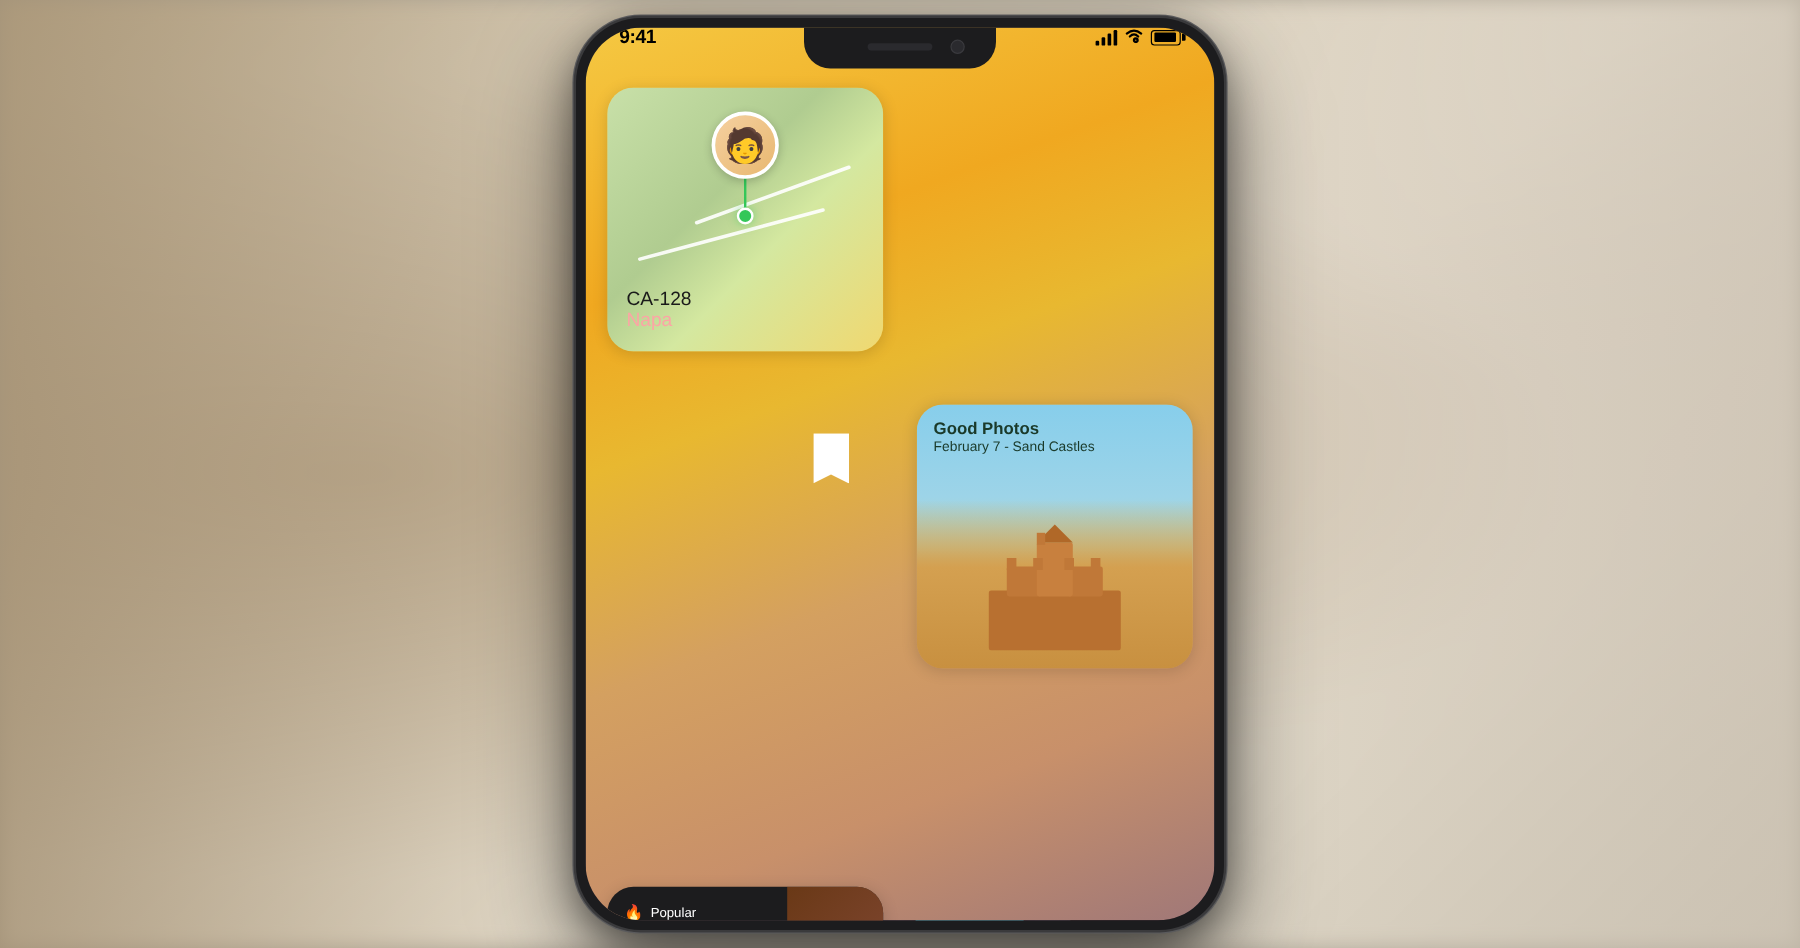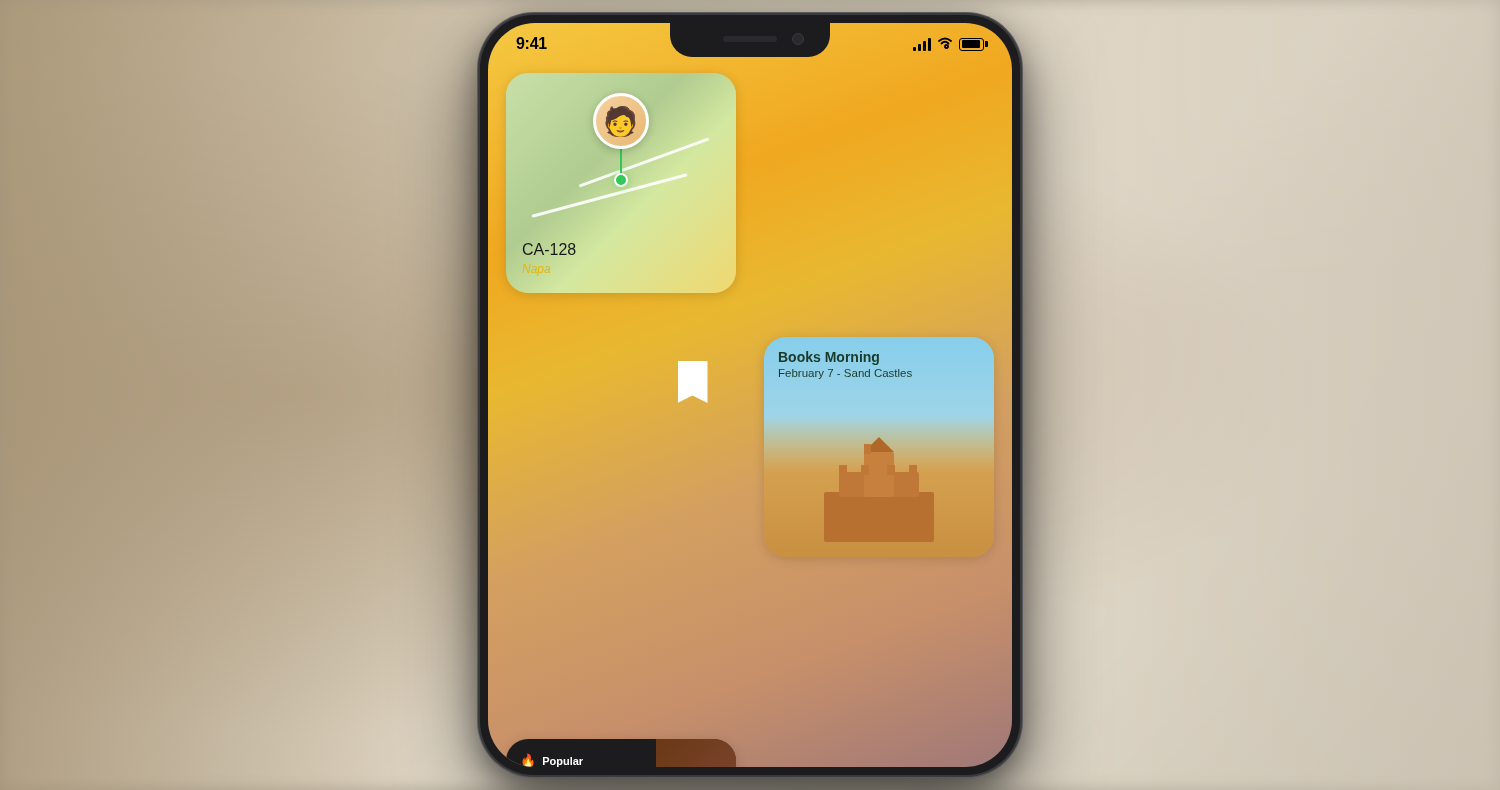--- a/index.html
+++ b/index.html
@@ -118,7 +118,7 @@
       right: 0;
       height: 48px;
       display: flex;
-      align-items: center;
+      align-items: flex-start;
       justify-content: space-between;
       padding: 0 28px 6px;
       z-index: 99;

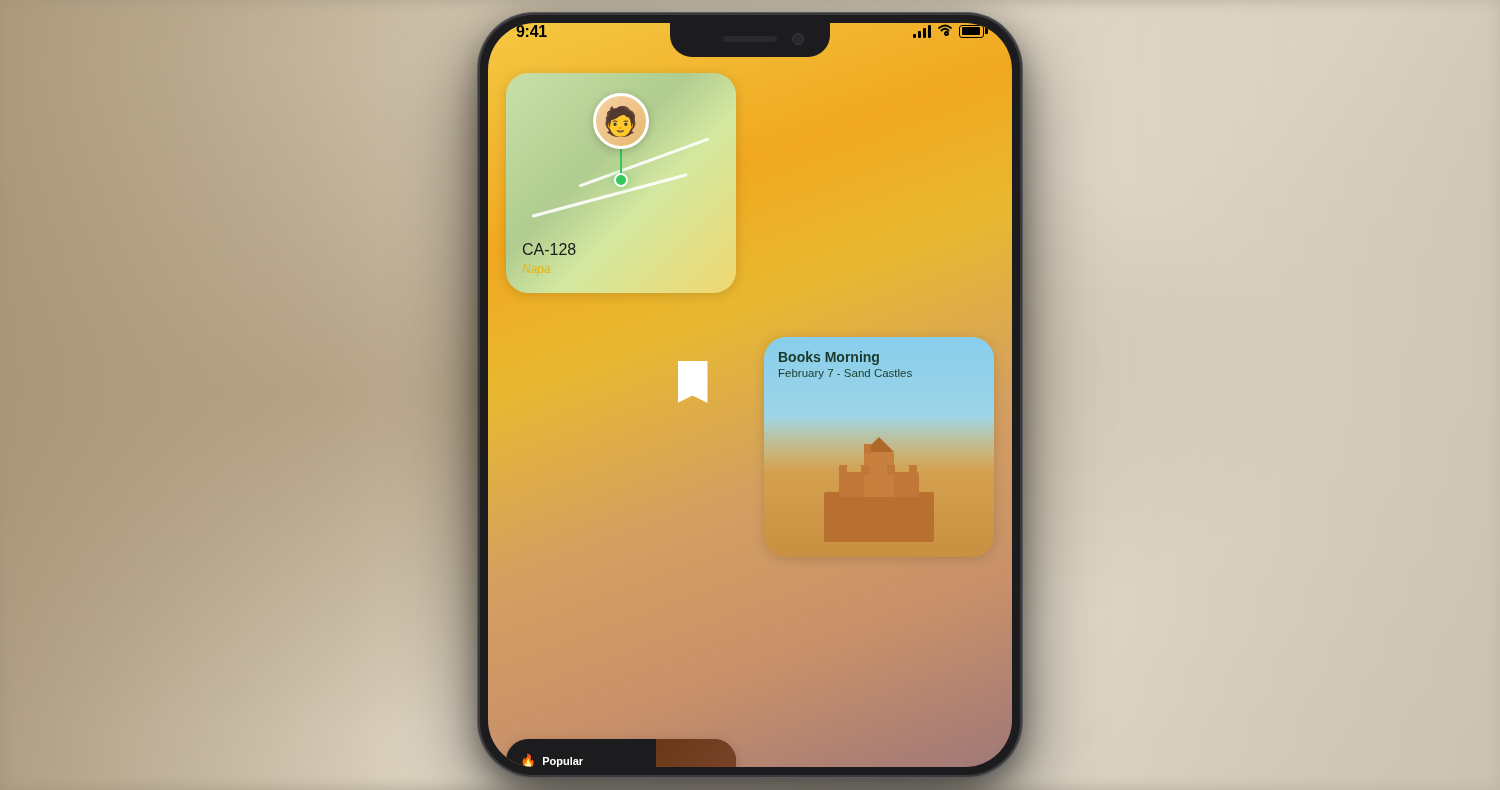--- a/index.html
+++ b/index.html
@@ -336,7 +336,7 @@
 
           <div style="position:absolute;bottom:16px;left:16px;z-index:3;">
             <span style="display:block;font-size:16px;font-weight:400;color:#1a1a1a;">CA-128</span>
-            <span style="font-size:12px;color:#eab308;font-style:italic;">Napa</span>
+            <span style="font-size:16px;color:#fca5a5;">Napa</span>
           </div>
 
         </div>

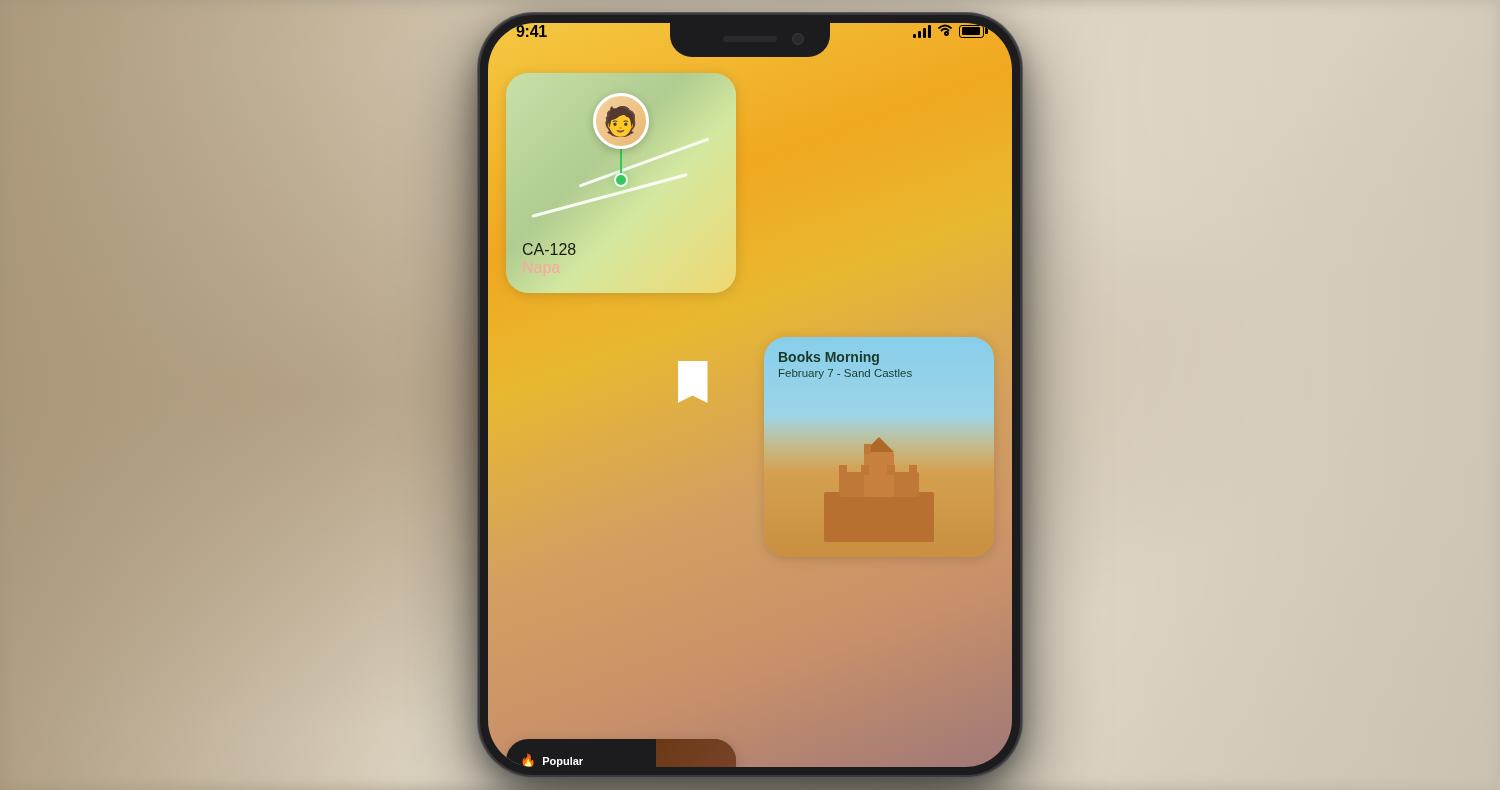--- a/index.html
+++ b/index.html
@@ -385,7 +385,7 @@
           <div style="position:absolute;inset:0;background:linear-gradient(180deg,#87ceeb 0%,#9dd4e8 35%,#b8d8c0 55%,#d4a860 75%,#c89050 100%);"></div>
 
           <div style="position:absolute;top:12px;left:14px;z-index:3;">
-            <div style="font-size:14px;font-weight:700;color:#1a3a2a;">Books Morning</div>
+            <div style="font-size:14px;font-weight:700;color:#1a3a2a;">Good Photos</div>
             <div style="font-size:11.5px;color:#1a3a2a;margin-top:2px;">February 7 - Sand Castles</div>
           </div>
 

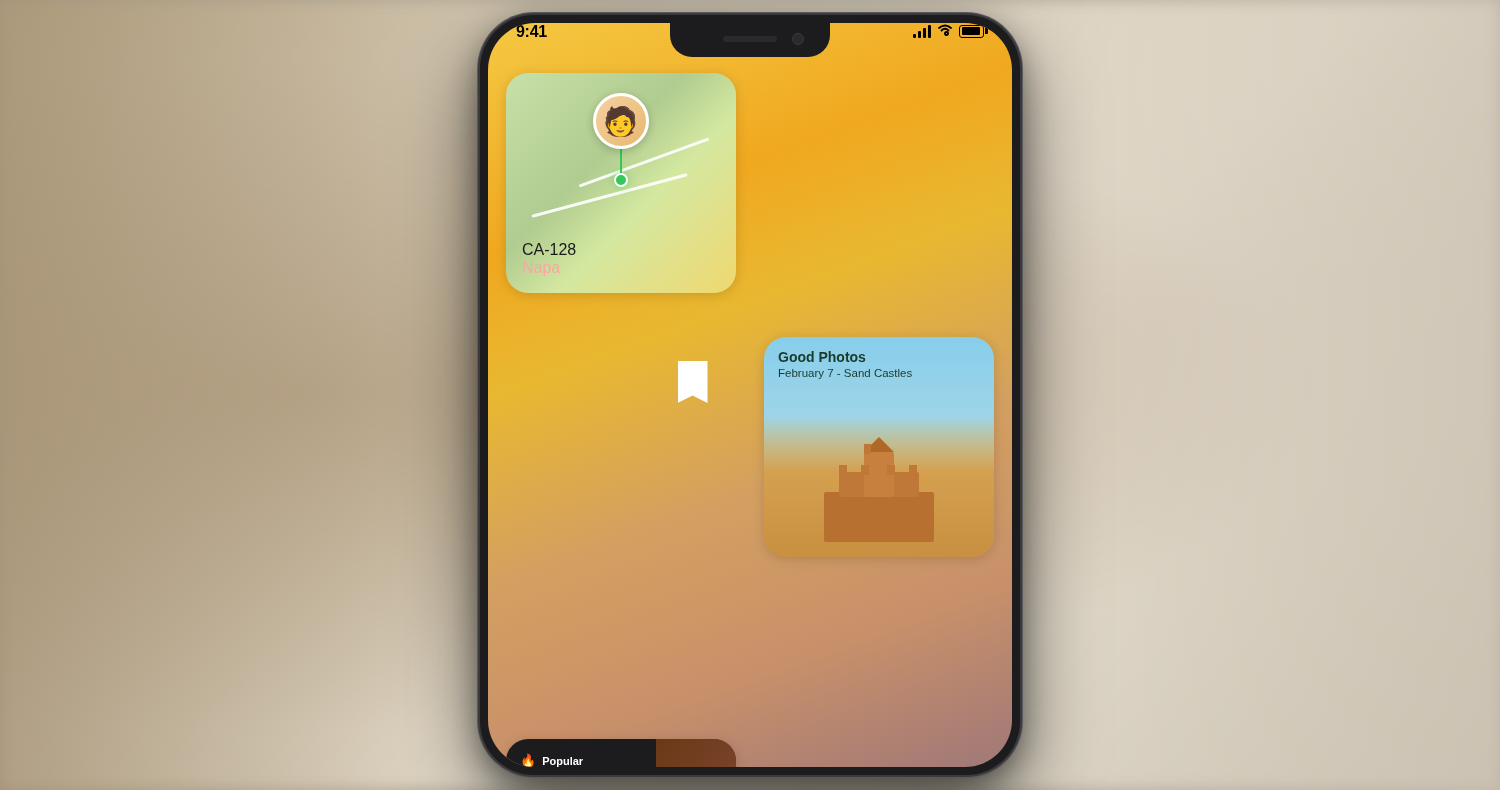--- a/index.html
+++ b/index.html
@@ -469,7 +469,7 @@
         <div class="cell-2x2" style="height:130px;background:#1c1c1e;padding:14px;position:relative;overflow:hidden;">
           <div style="display:flex;align-items:center;gap:6px;margin-bottom:6px;">
             <span style="color:#ff6b35;font-size:13px;">🔥</span>
-            <span style="font-size:11px;color:white;font-weight:700;">Popular</span>
+            <span style="font-size:11px;color:white;font-weight:400;">Popular</span>
           </div>
 
           <div style="position:absolute;top:0;right:0;bottom:0;width:80px;background:linear-gradient(135deg,#8b4513,#a0522d,#cd853f);opacity:0.7;"></div>

